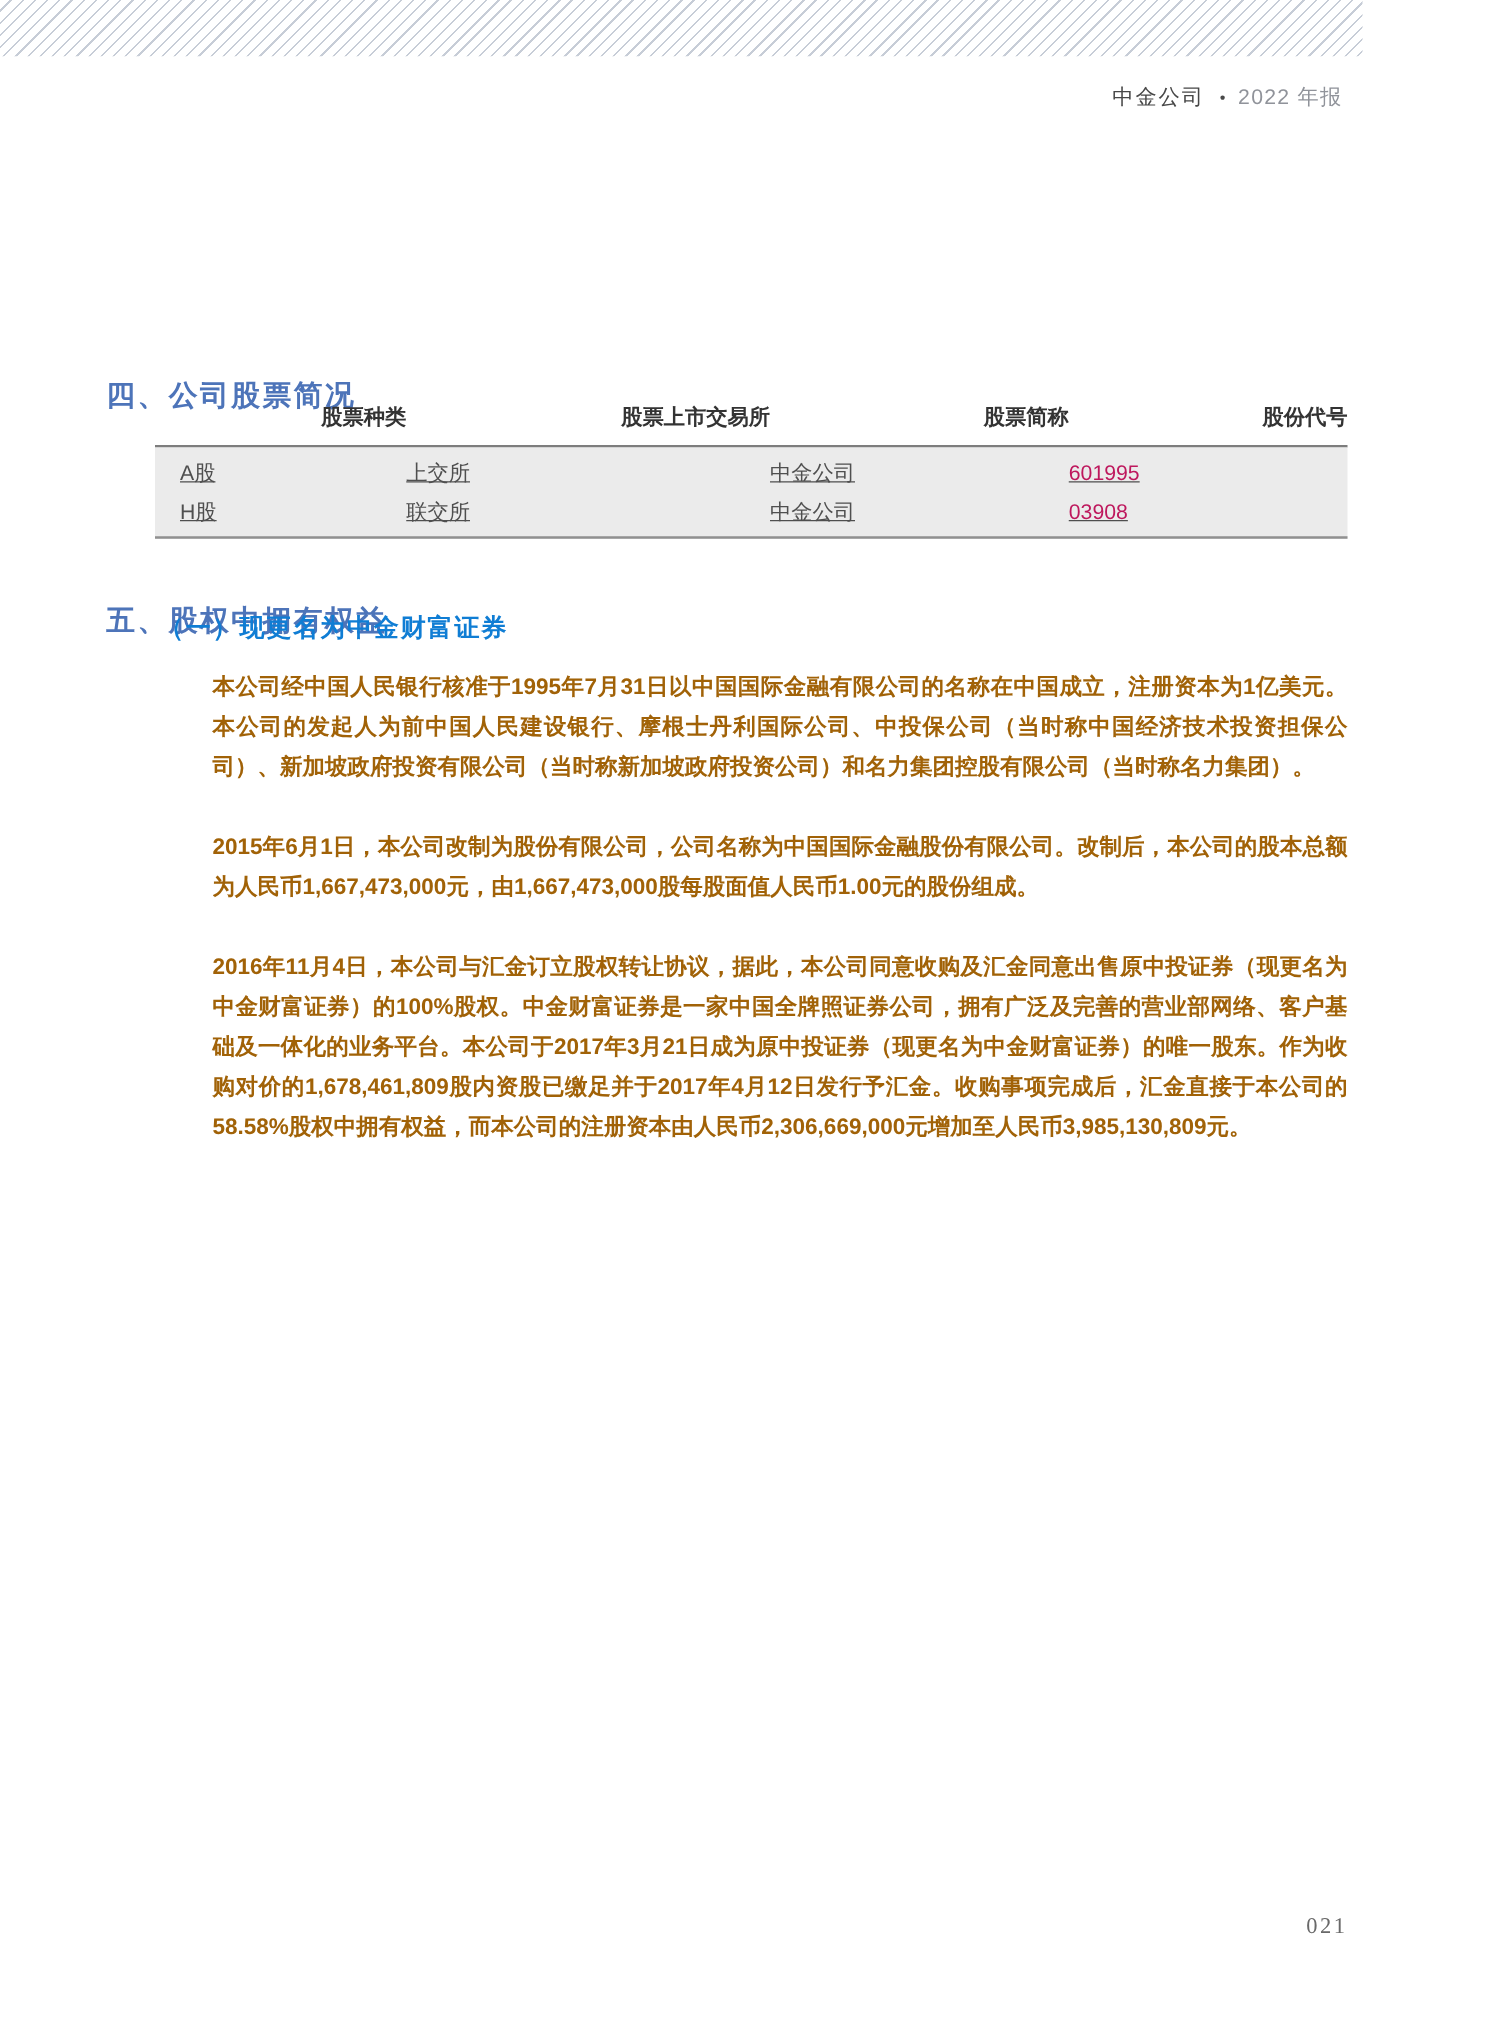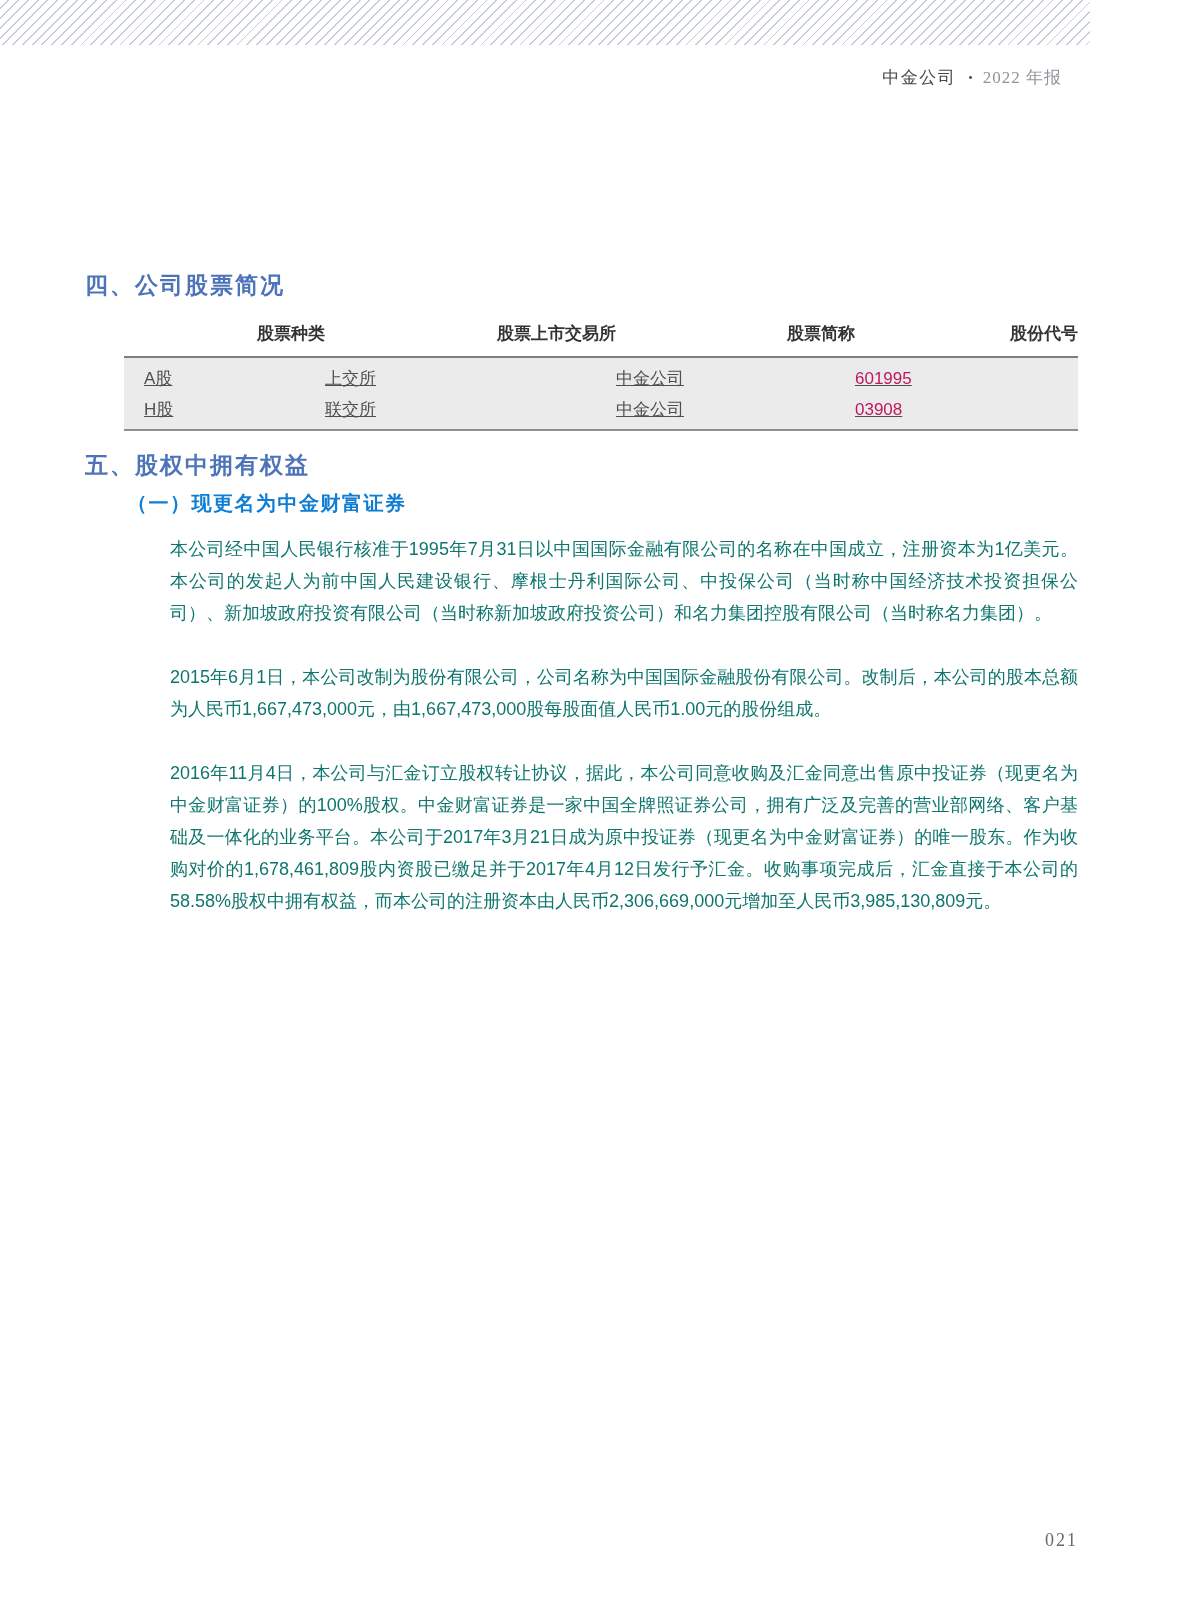--- a/index.html
+++ b/index.html
@@ -30,8 +30,8 @@
   .page-header {
     position: absolute;
     top: 66px;
-    right: 128px;
-    font-family: Liberation Serif, serif;
+    right: 116px;
+    font-family: Liberation Sans, sans-serif;
     font-size: 17px;
     line-height: 24px;
     color: #4a4a4a;

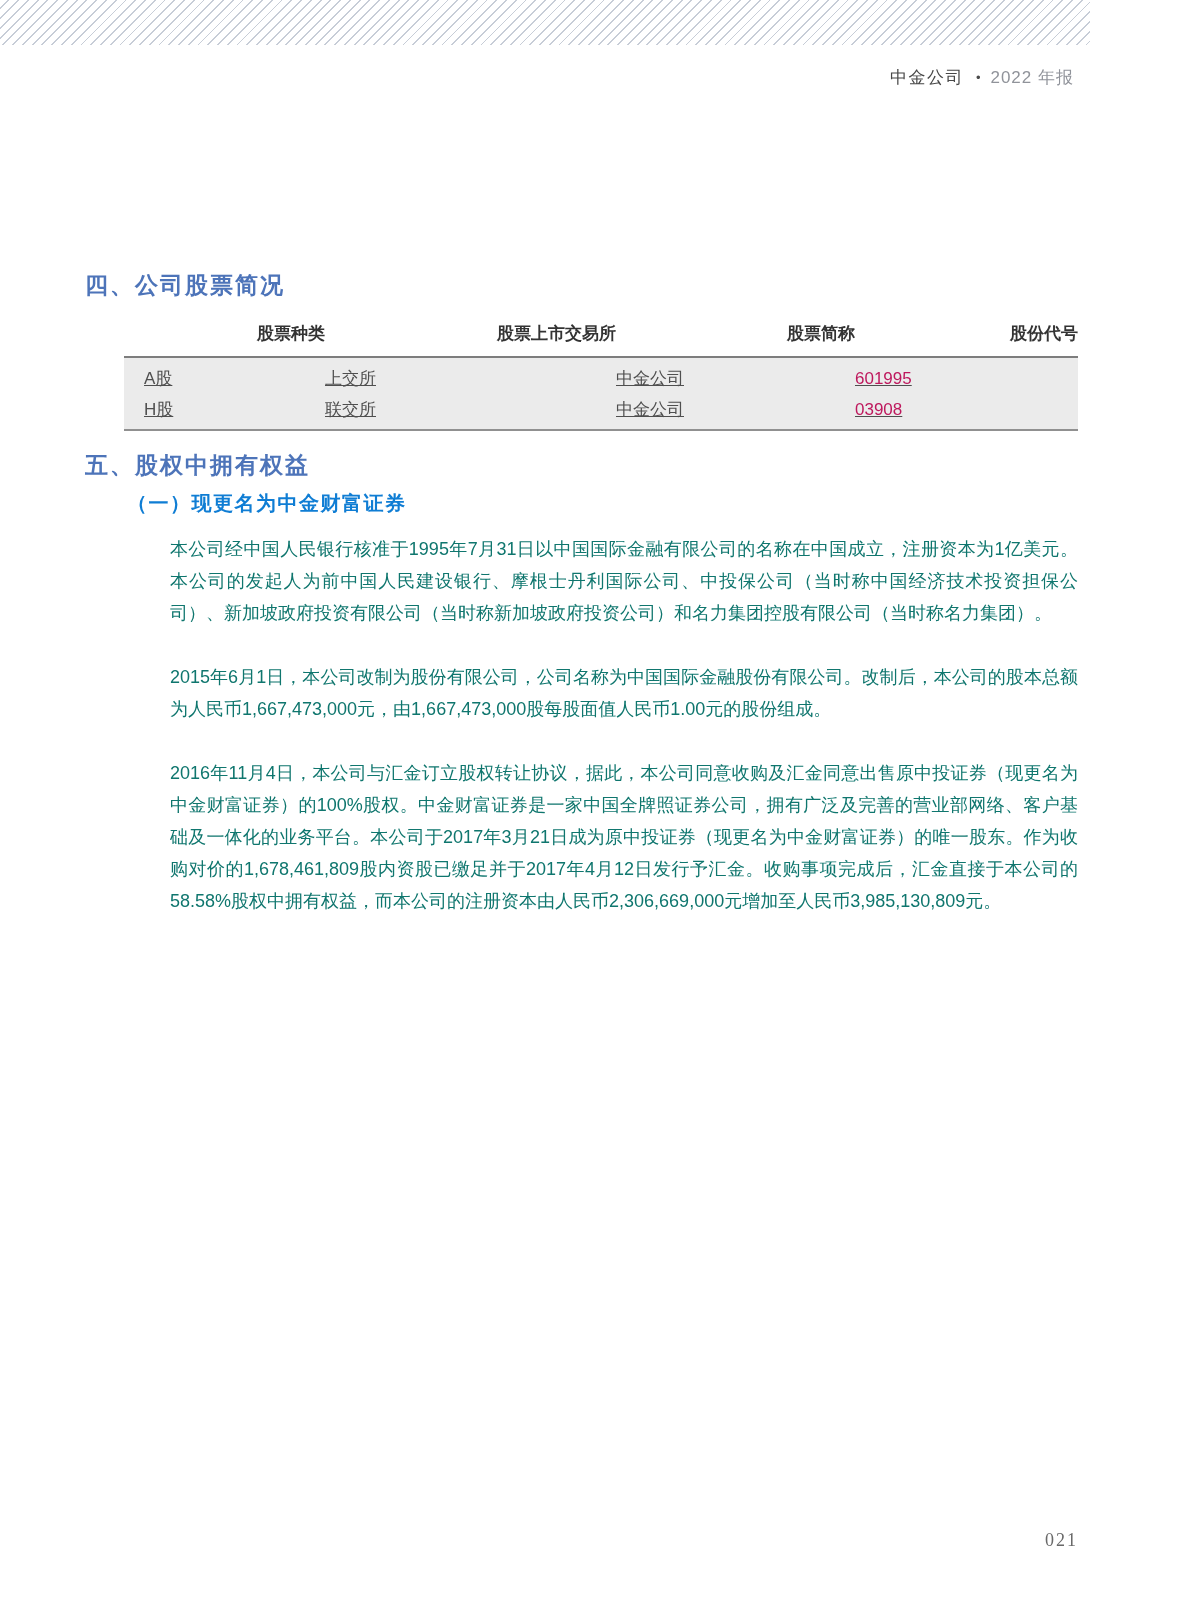--- a/index.html
+++ b/index.html
@@ -51,6 +51,7 @@
     color: #4d74b9;
     letter-spacing: 2px;
     white-space: nowrap;
+    margin-top: 31px;
   }
   .section-title.sec4 { top: 270px; }
   .section-title.sec5 { top: 450px; }

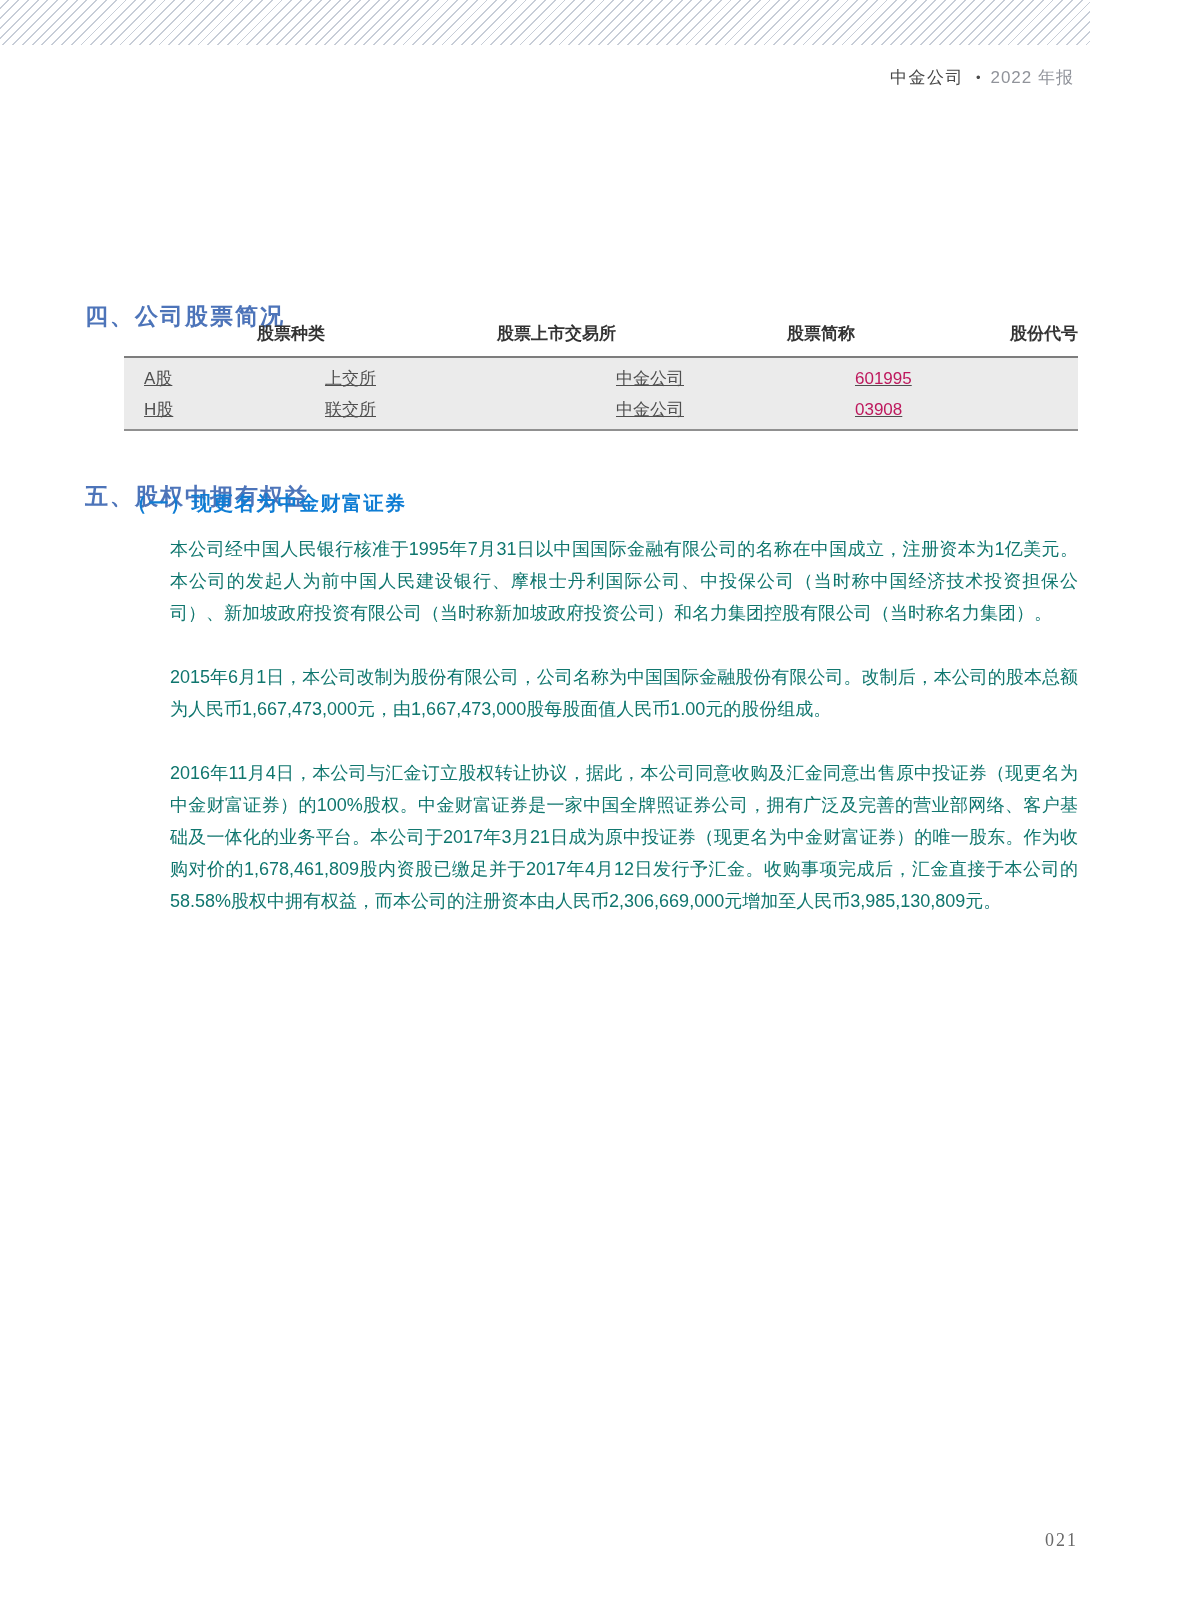--- a/index.html
+++ b/index.html
@@ -104,7 +104,8 @@
     left: 170px;
     top: 533px;
     width: 908px;
-    color: #0f766e;
+    color: #a16207;
+    font-weight: bold;
   }
   .history-text p {
     margin: 0 0 32px 0;

